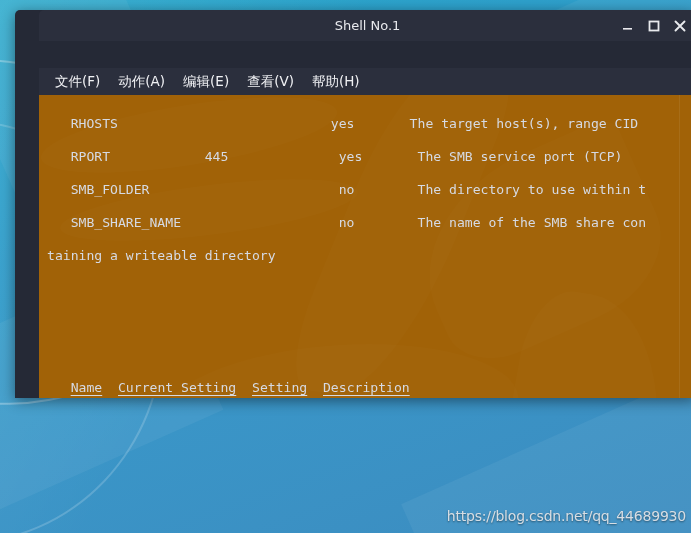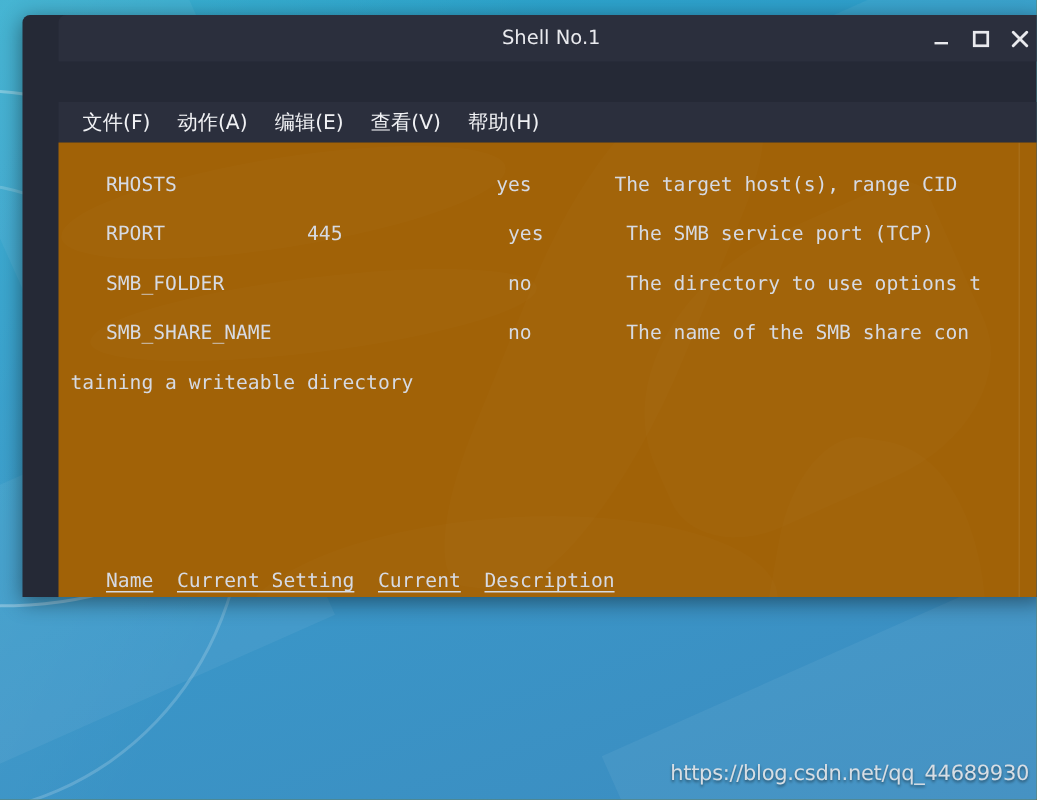--- a/index.html
+++ b/index.html
@@ -242,7 +242,7 @@
       <div id="screen">
 <div class="line">   RHOSTS                           yes       The target host(s), range CID</div>
 <div class="line">   RPORT            445              yes       The SMB service port (TCP)</div>
-<div class="line">   SMB_FOLDER                        no        The directory to use options t</div>
+<div class="line">   SMB_FOLDER                        no        The directory to use within t</div>
 <div class="line">   SMB_SHARE_NAME                    no        The name of the SMB share con</div>
 <div class="line">taining a writeable directory</div>
 <div class="line"> </div>

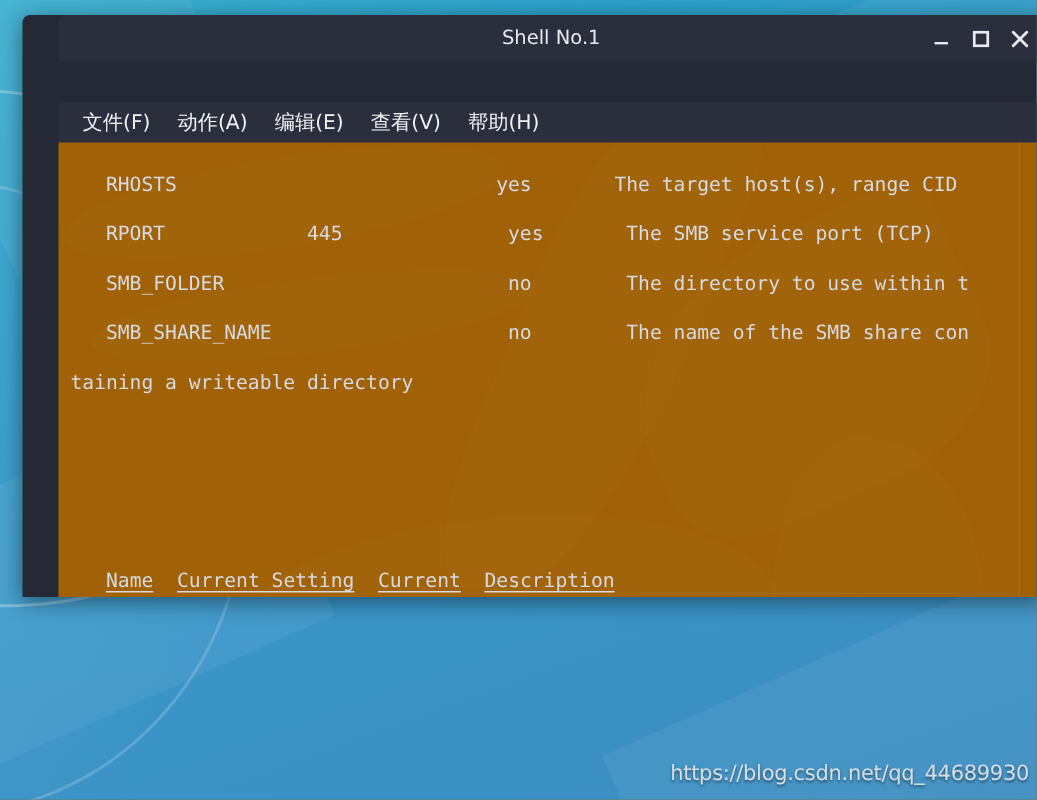--- a/index.html
+++ b/index.html
@@ -248,7 +248,7 @@
 <div class="line"> </div>
 <div class="line"> </div>
 <div class="line"> </div>
-<div class="line">   <span class="hdr">Name</span>  <span class="hdr">Current Setting</span>  <span class="hdr">Current</span>  <span class="hdr">Description</span></div>
+<div class="line">   <span class="hdr">Name</span>  <span class="hdr">Current Setting</span>  <span class="hdr">Setting</span>  <span class="hdr">Description</span></div>
 <div class="line"> </div>
 <div class="line"> </div>
 

